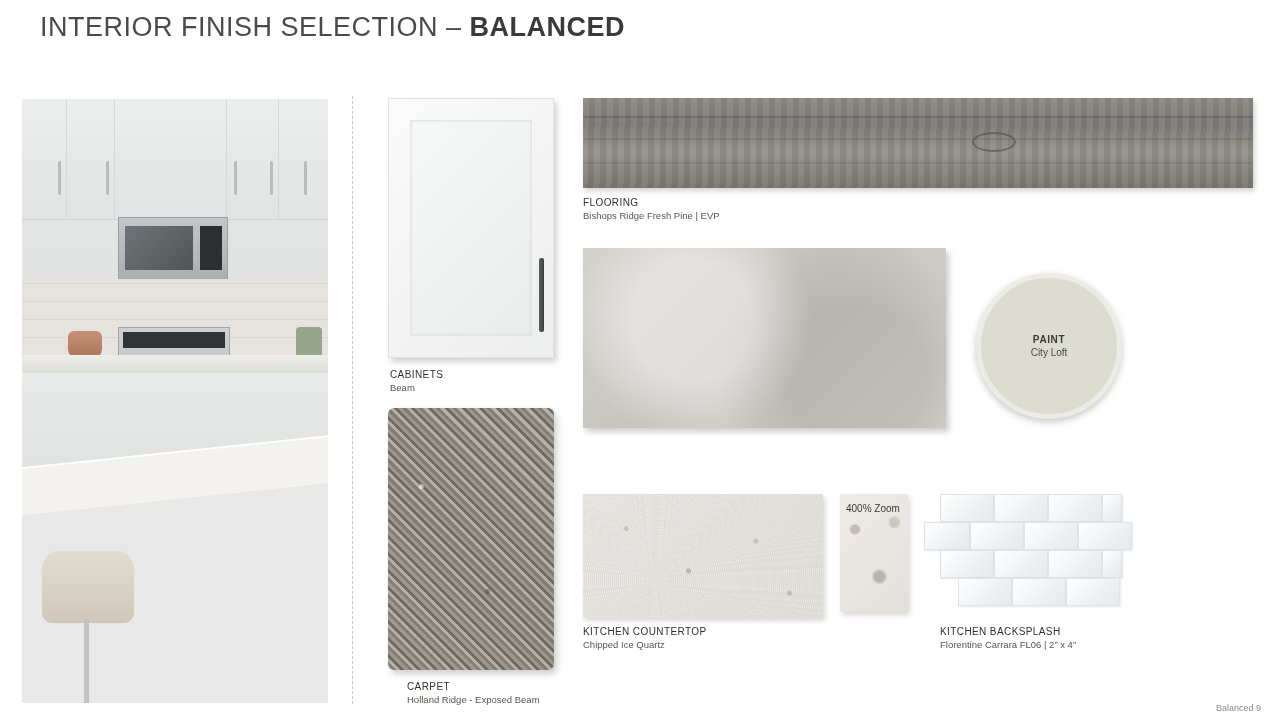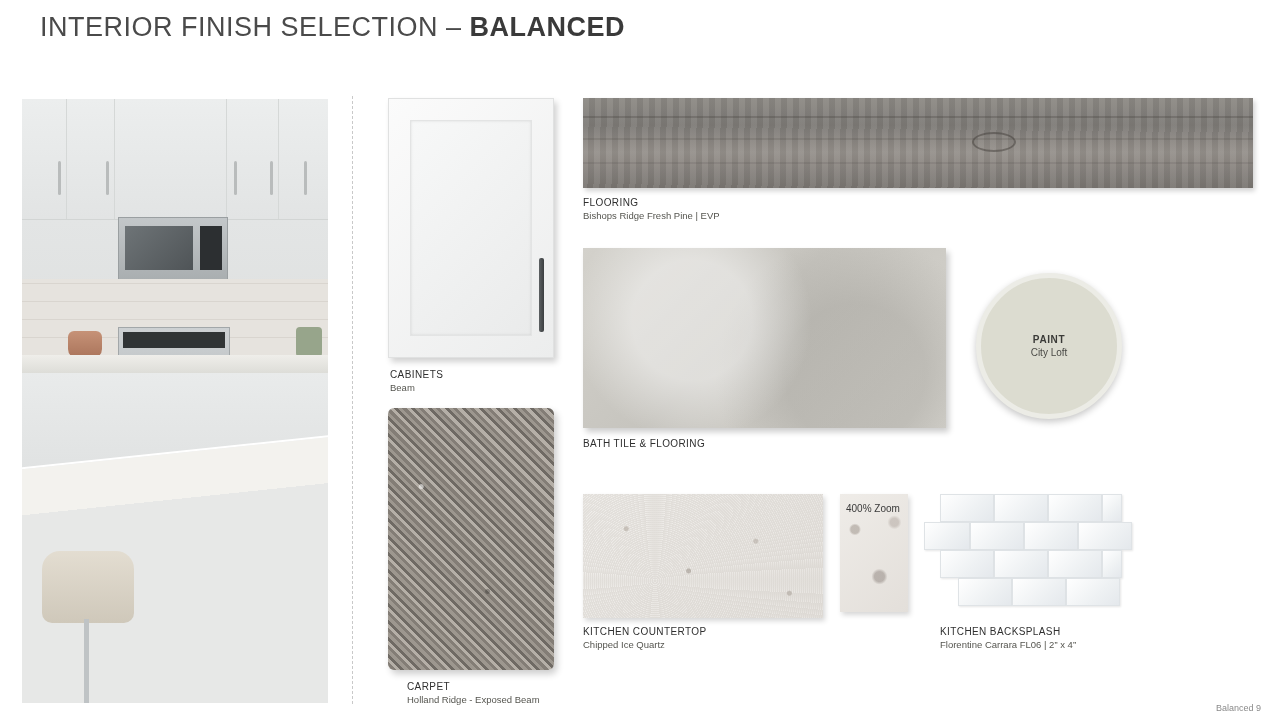--- a/index.html
+++ b/index.html
@@ -347,7 +347,6 @@
 
 <div class="bath-tile"></div>
 <div class="cap" style="left:583px; top:438px; width:340px;">
-  <div class="cap-title">BATH TILE &amp; FLOORING</div>
 </div>
 
 <div class="paint-chip">

